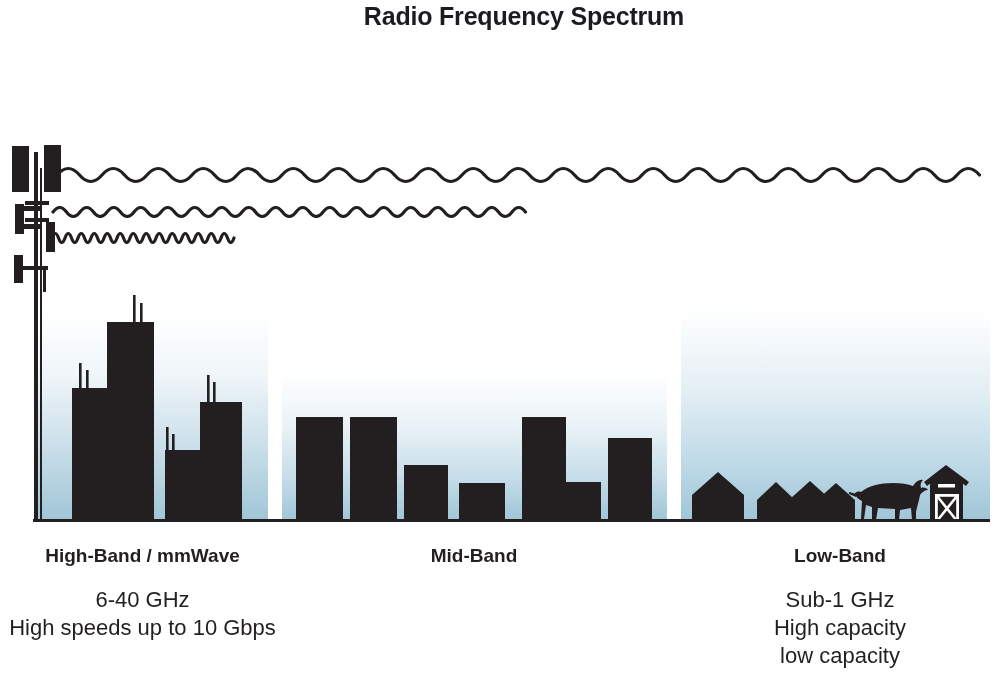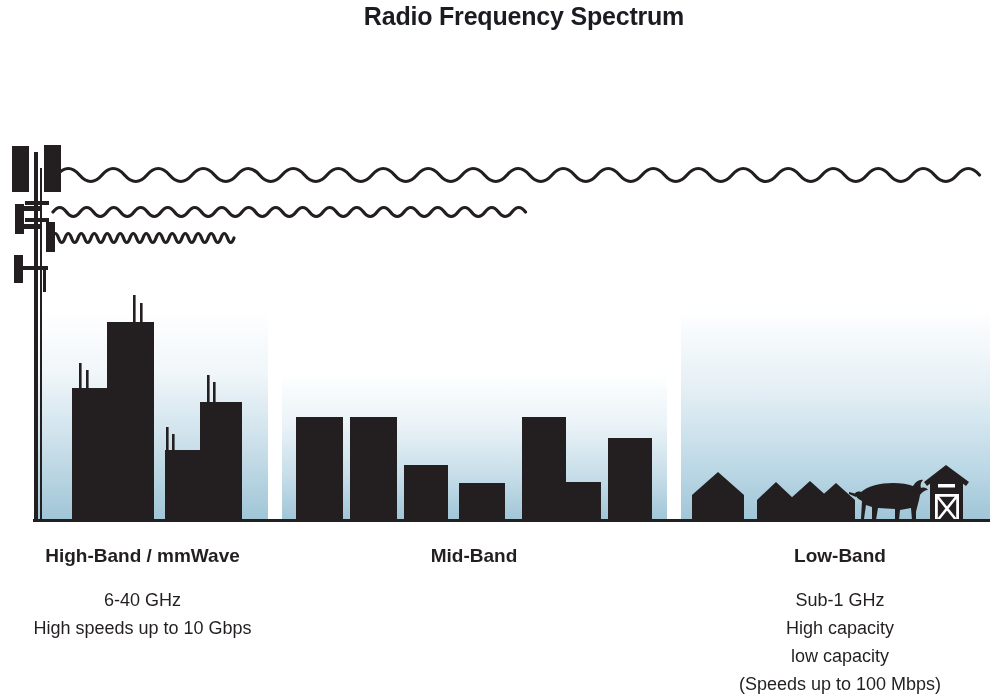--- a/index.html
+++ b/index.html
@@ -57,7 +57,7 @@
   }
   .band-desc {
     margin-top: 18px;
-    font-size: 18px;
+    font-size: 22px;
     font-weight: normal;
     color: #231f20;
     line-height: 28px;

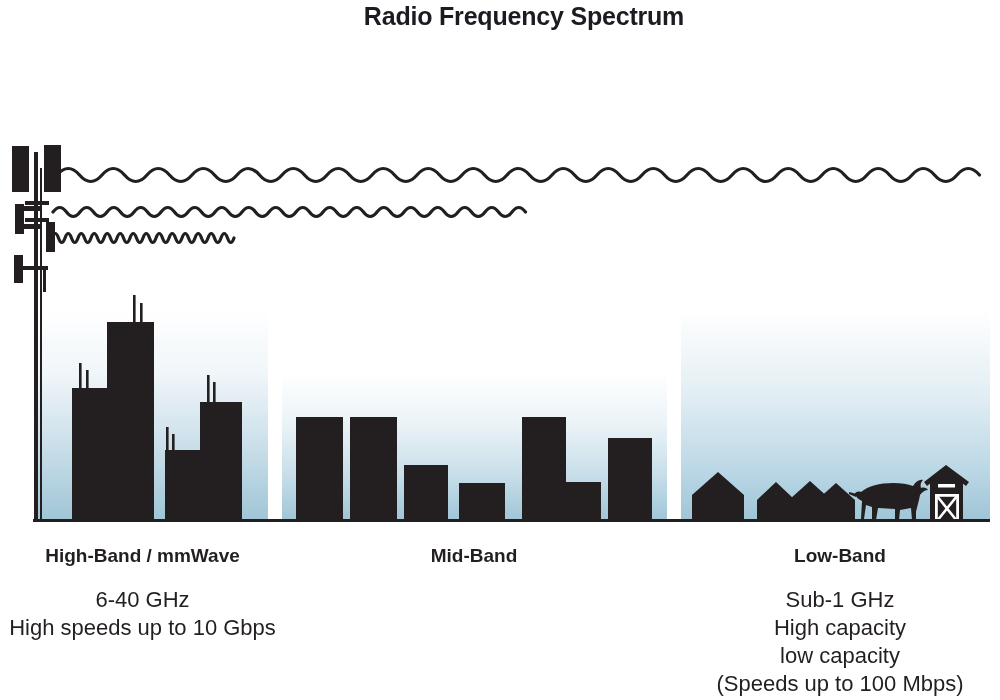--- a/index.html
+++ b/index.html
@@ -239,7 +239,6 @@
         <div>Sub-1 GHz</div>
         <div>High capacity</div>
         <div>low capacity</div>
-        <div>(Speeds up to 100 Mbps)</div>
       </div>
     </div>
 

